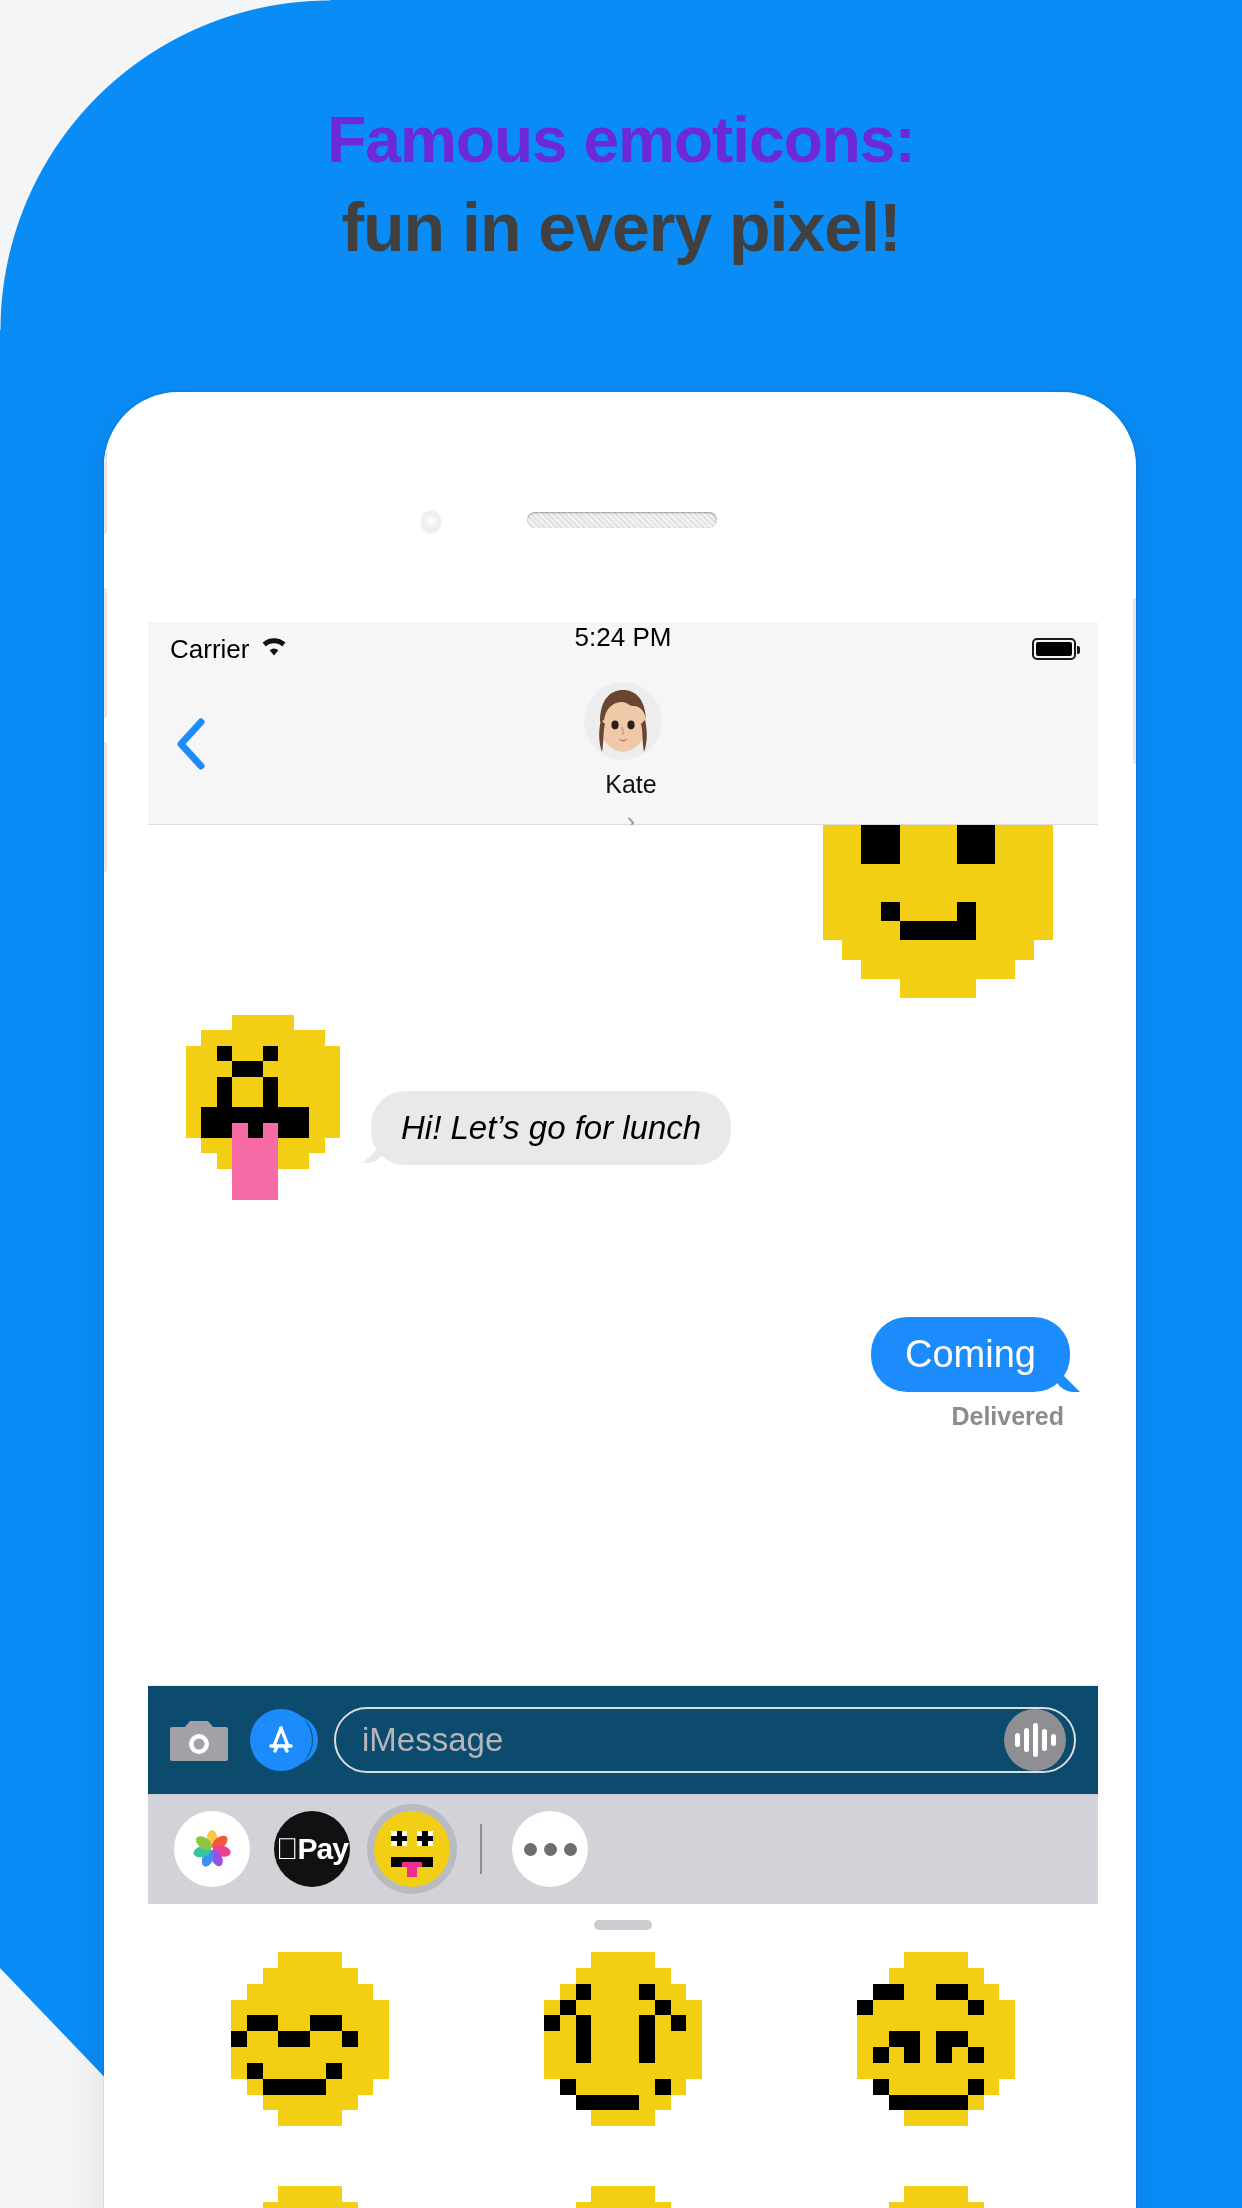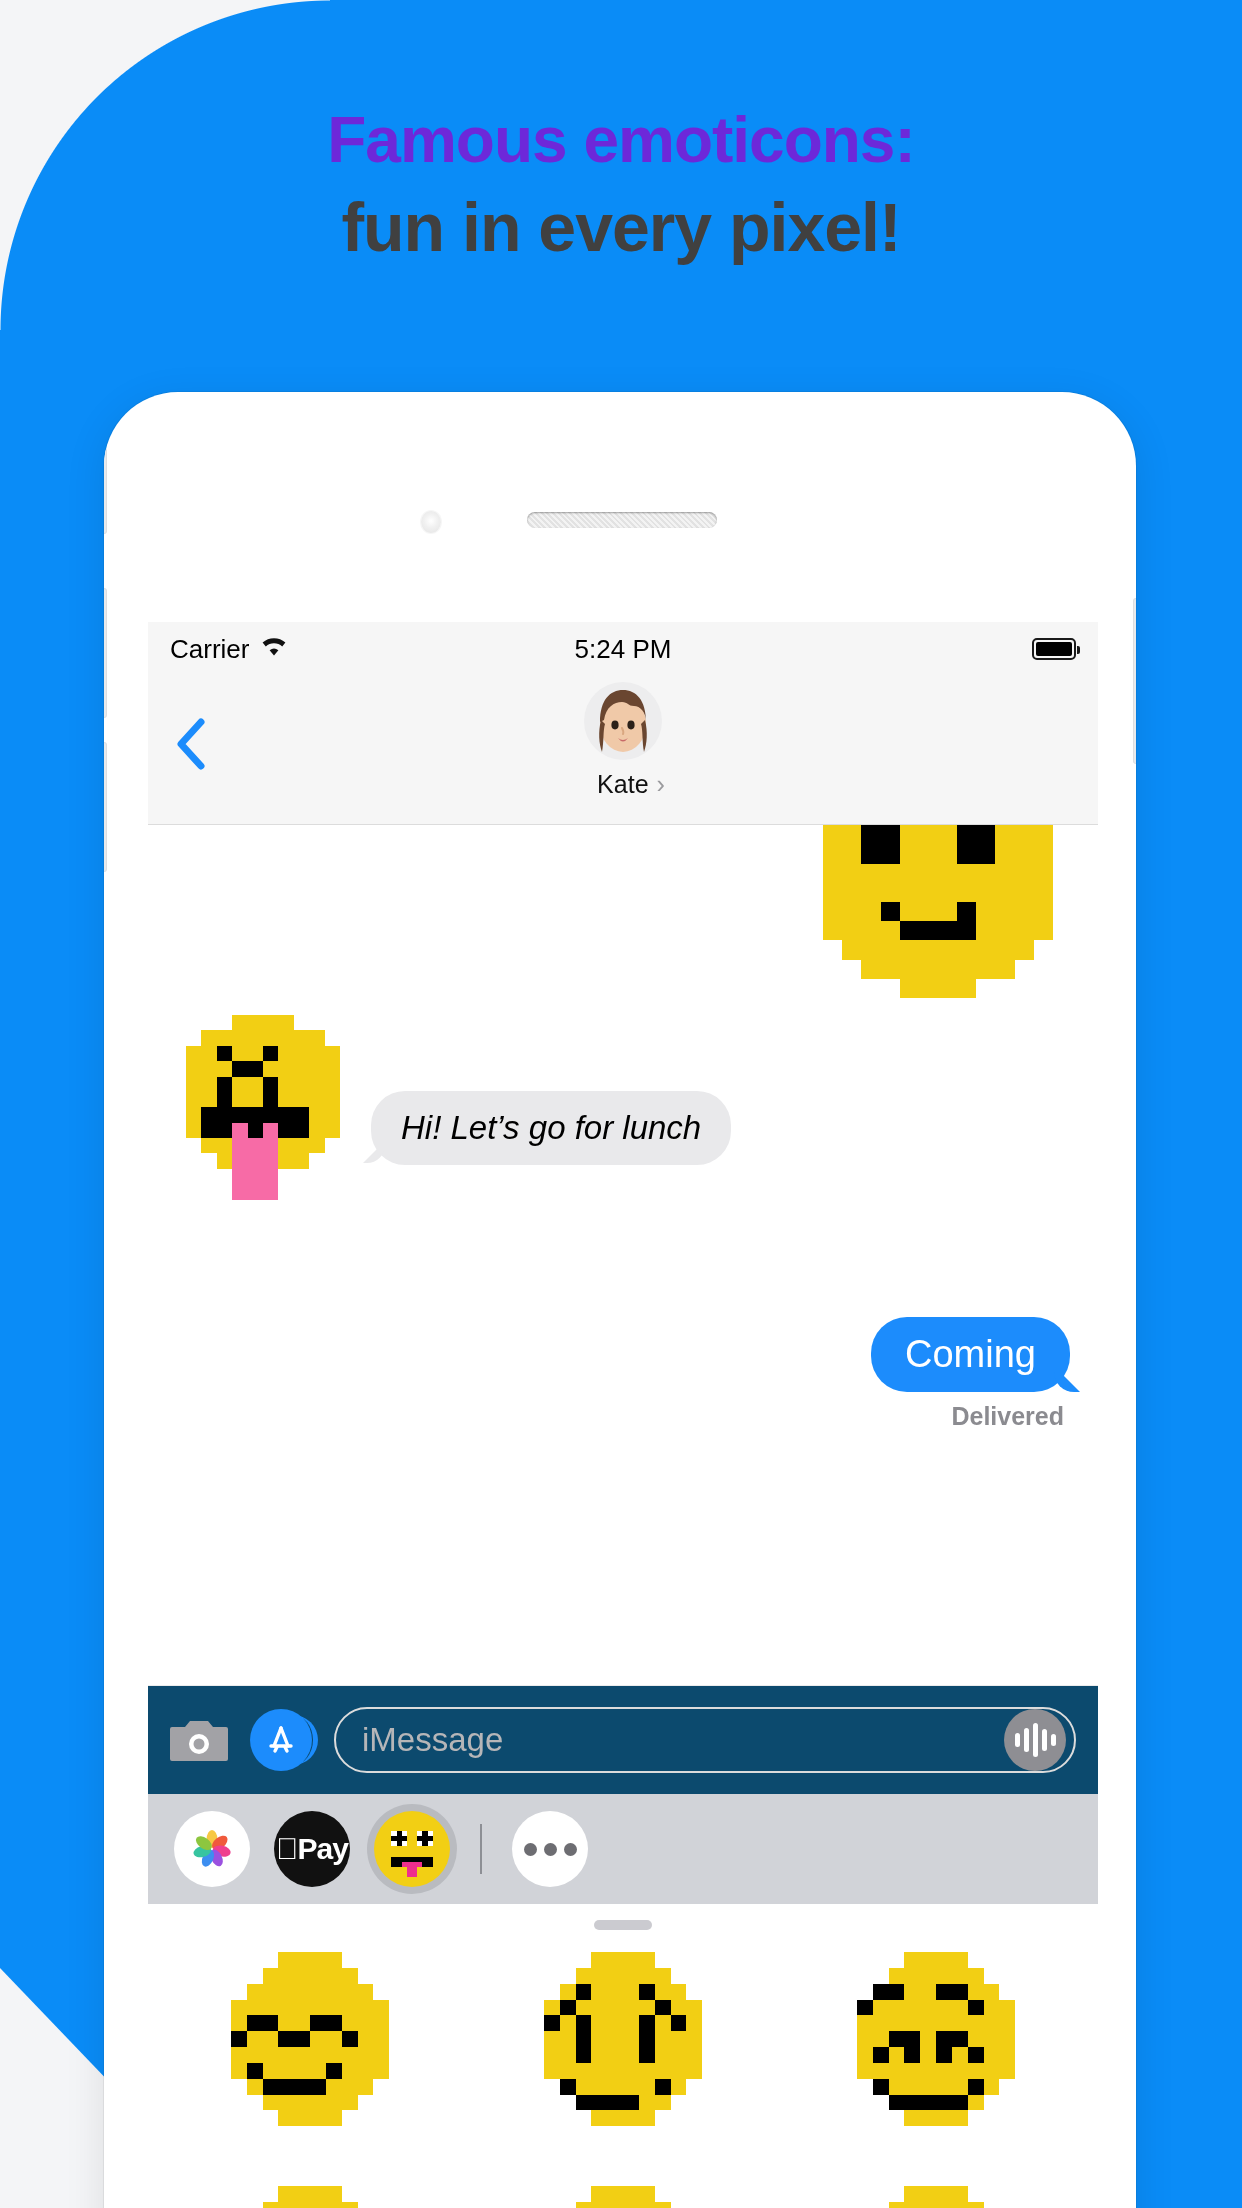--- a/index.html
+++ b/index.html
@@ -71,7 +71,7 @@
   
   #statusbar{
     height:54px;background:#f6f6f6;
-    display:flex;align-items:center;padding:0 22px;
+    display:flex;padding:0 22px;
     font-size:26px;color:#000;
   }
   #statusbar .sb-left-group{display:flex;align-items:center;gap:10px;flex:1;}

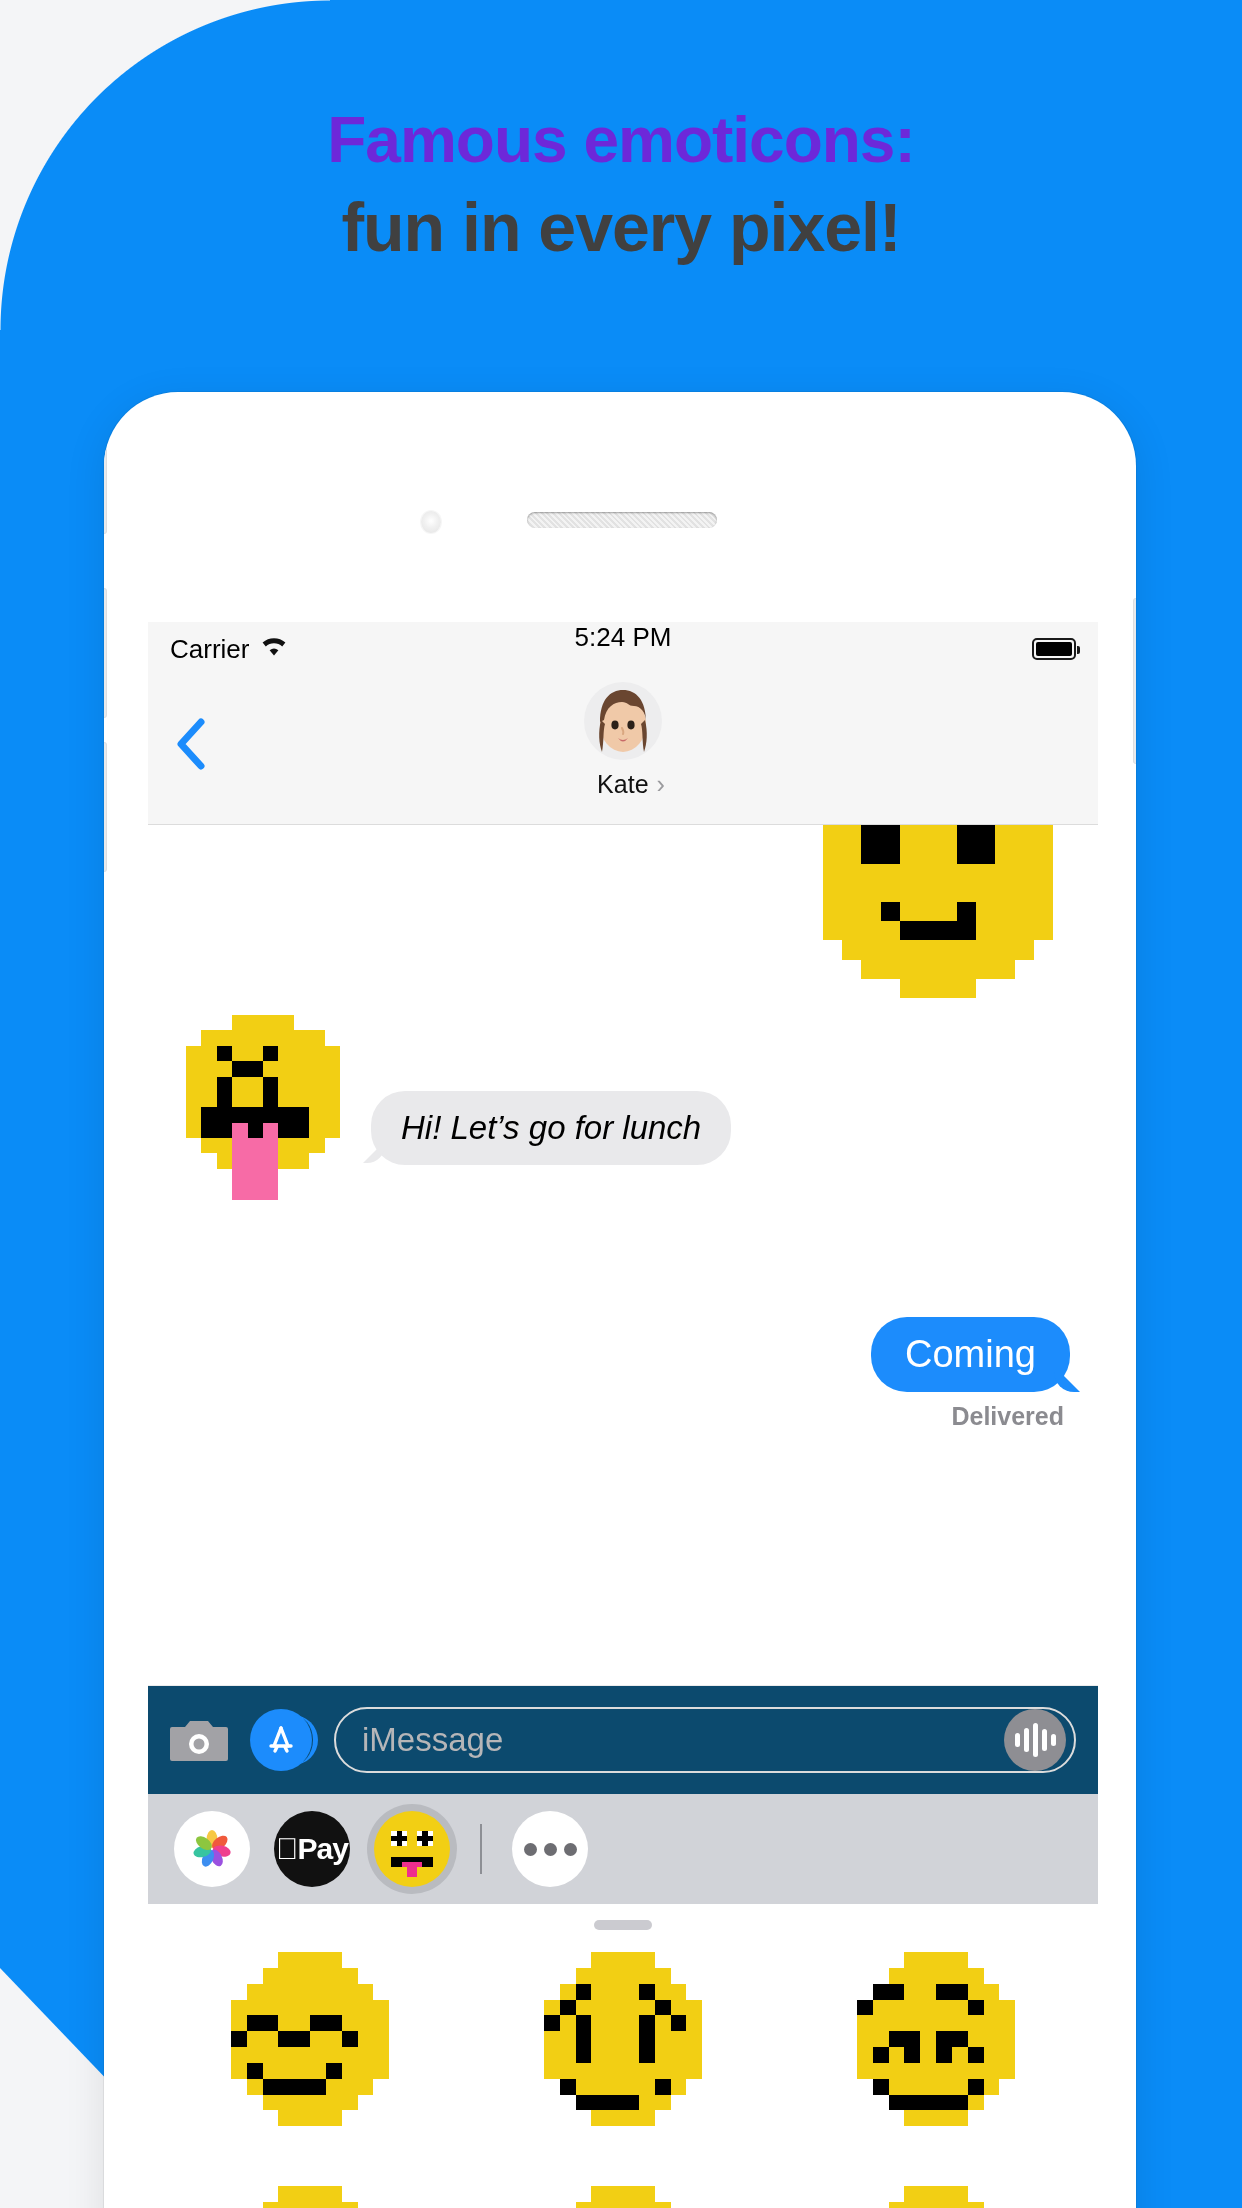--- a/index.html
+++ b/index.html
@@ -104,7 +104,7 @@
   #contact-row{
     position:absolute;left:16px;right:0;top:94px;
     display:flex;align-items:center;justify-content:center;gap:8px;
-    font-size:25px;color:#111;
+    font-size:25px;color:#111;flex-direction:column;
   }
   #contact-row .chev{color:#9b9b9e;font-size:25px;}
 

